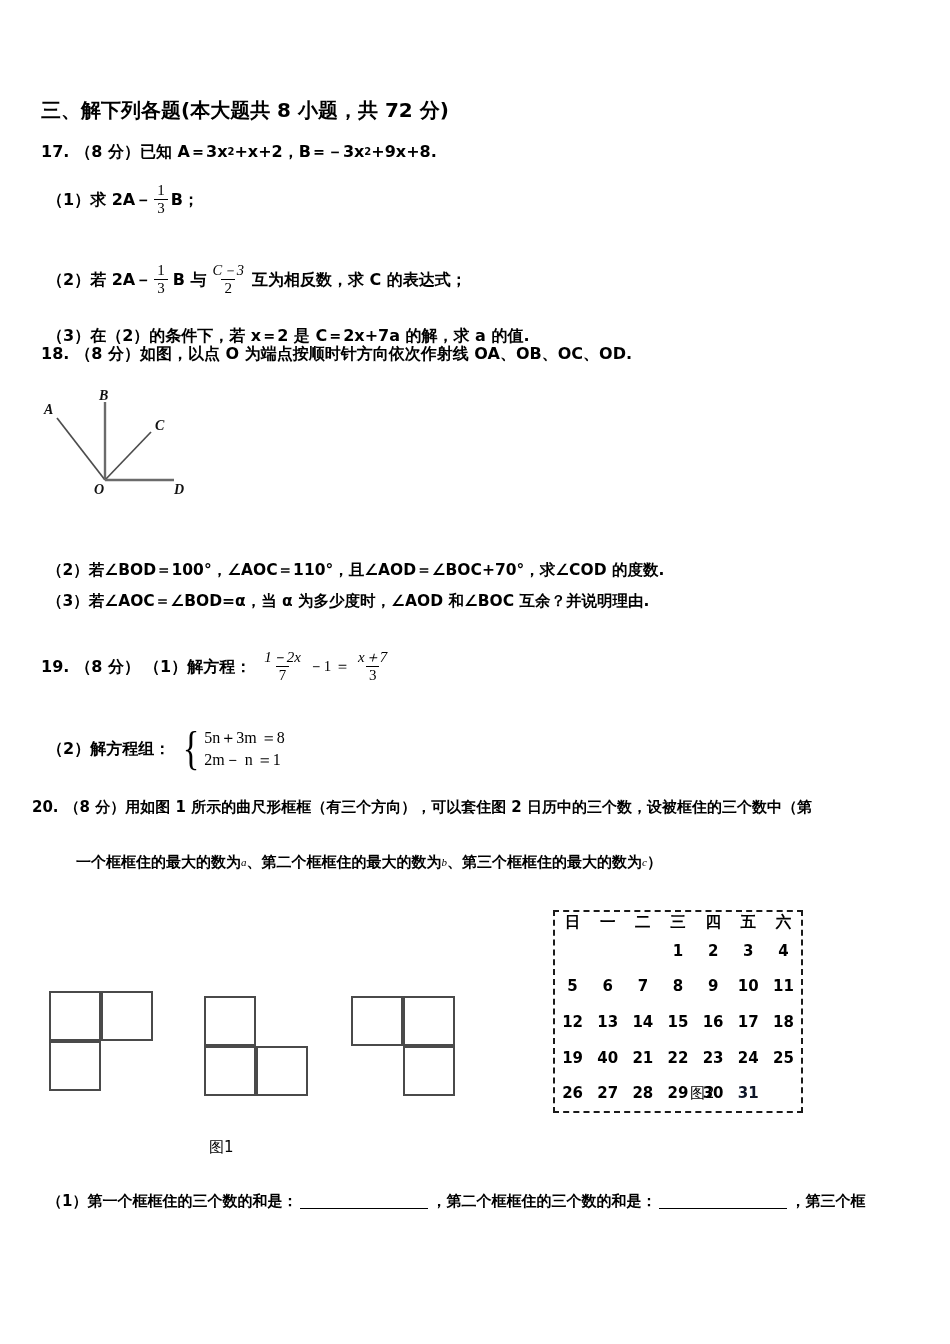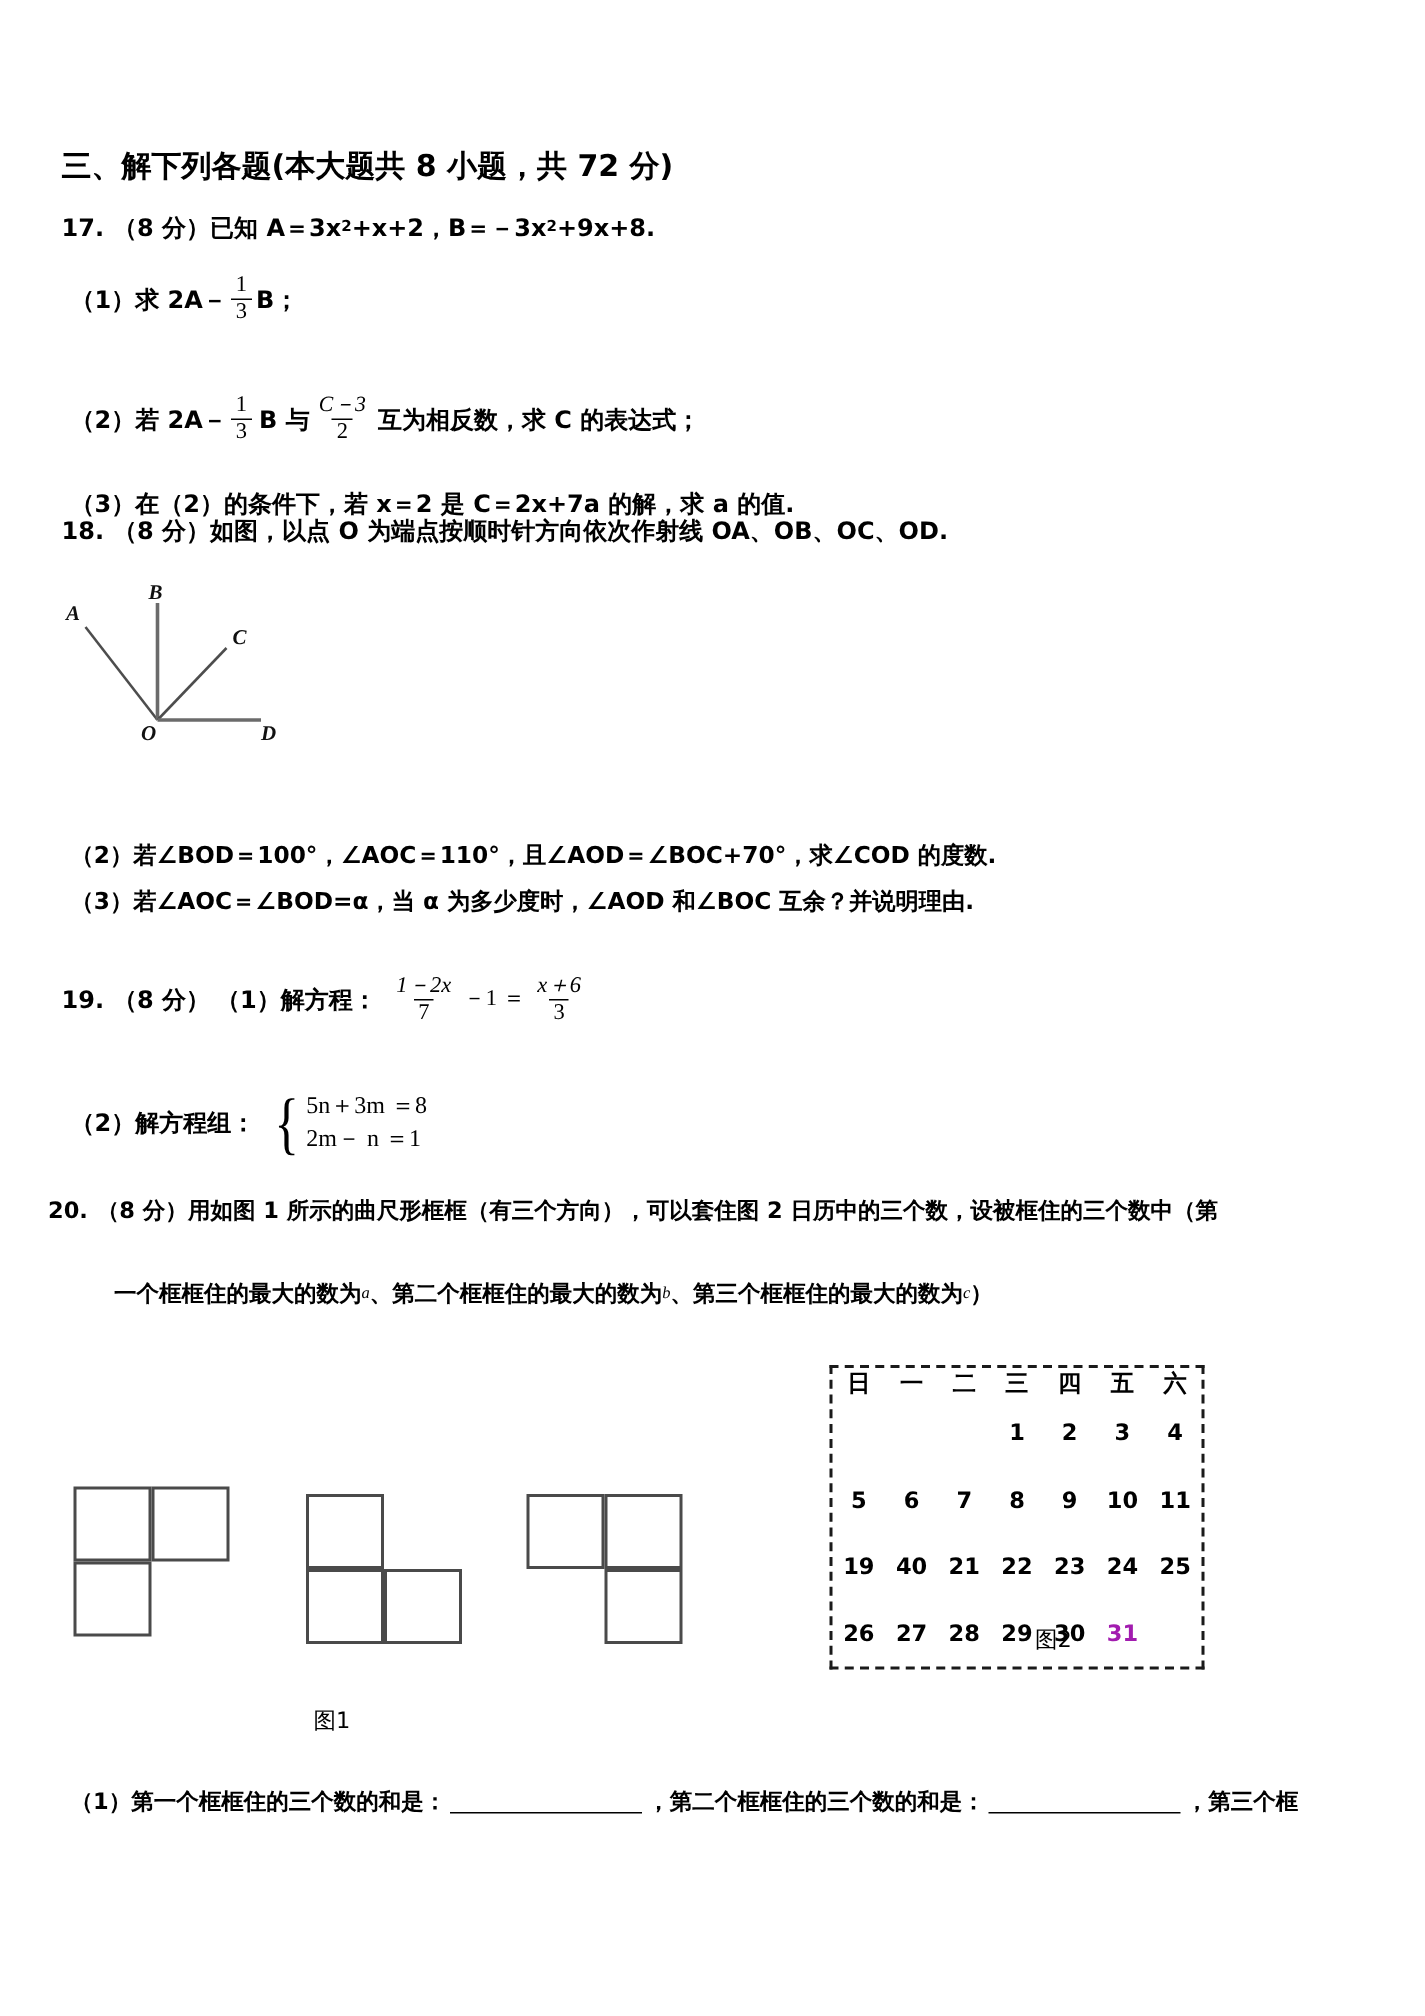--- a/index.html
+++ b/index.html
@@ -144,7 +144,7 @@
     </span>
     <span style="font-family:'Liberation Serif',serif;font-size:15px;margin:0 2px;">－1 ＝</span>
     <span class="frac serifit">
-      <span class="num mathvar" style="font-size:15px;">x＋6</span>
+      <span class="num mathvar" style="font-size:15px;">x＋7</span>
       <span class="den" style="font-size:15px;">3</span>
     </span>
   </div>

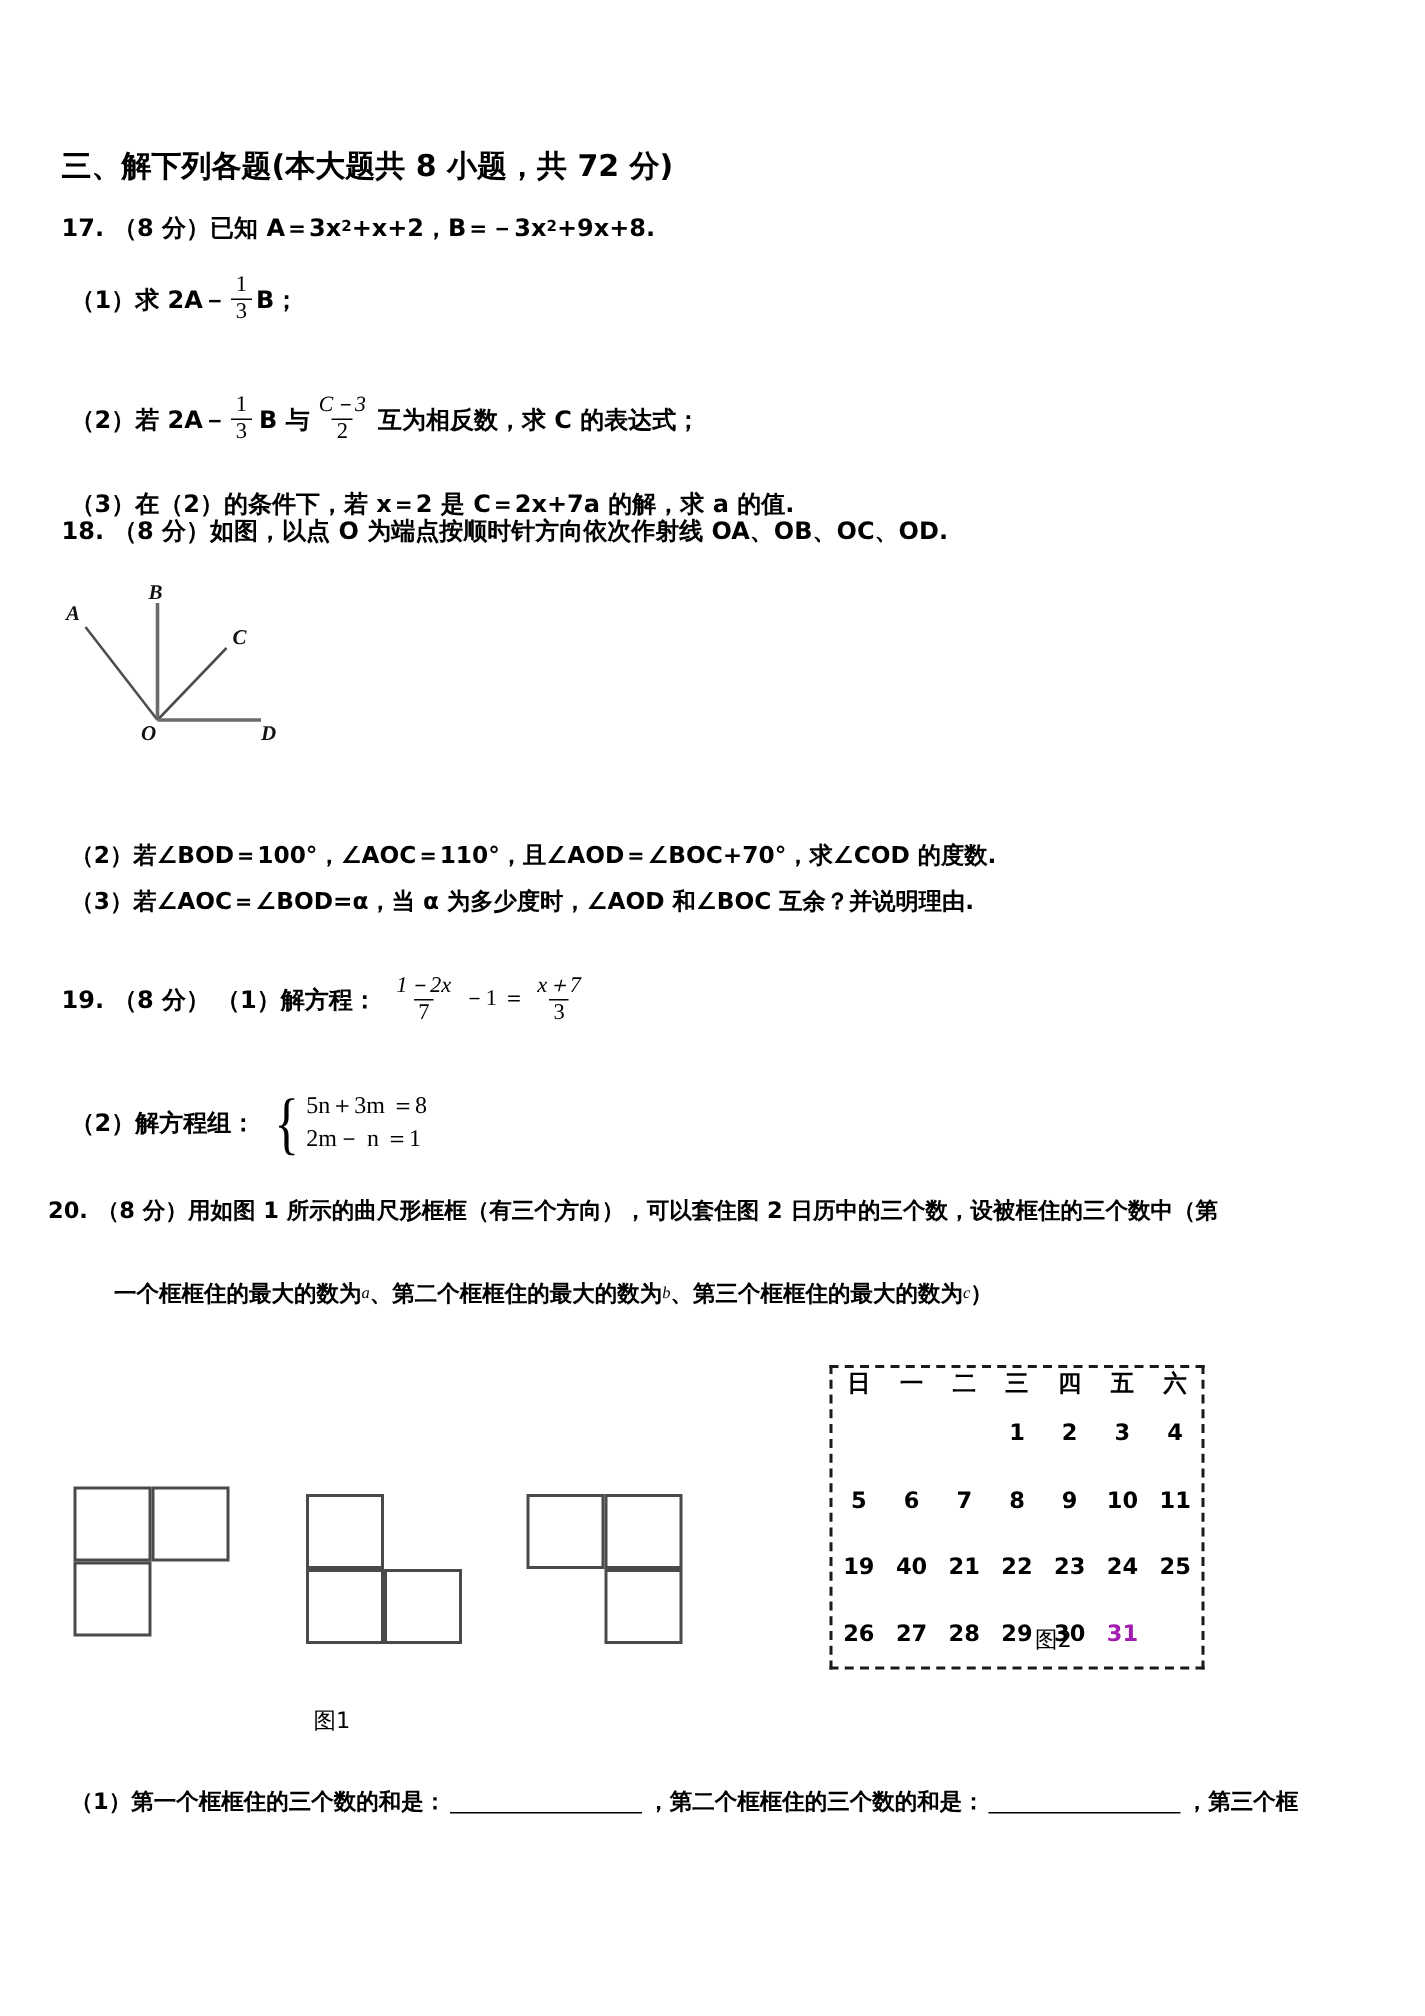--- a/index.html
+++ b/index.html
@@ -228,6 +228,15 @@
           <td>11</td>
         </tr>
         <tr>
+          <td>12</td>
+          <td>13</td>
+          <td>14</td>
+          <td>15</td>
+          <td>16</td>
+          <td>17</td>
+          <td>18</td>
+        </tr>
+        <tr>
           <td>19</td>
           <td>40</td>
           <td>21</td>

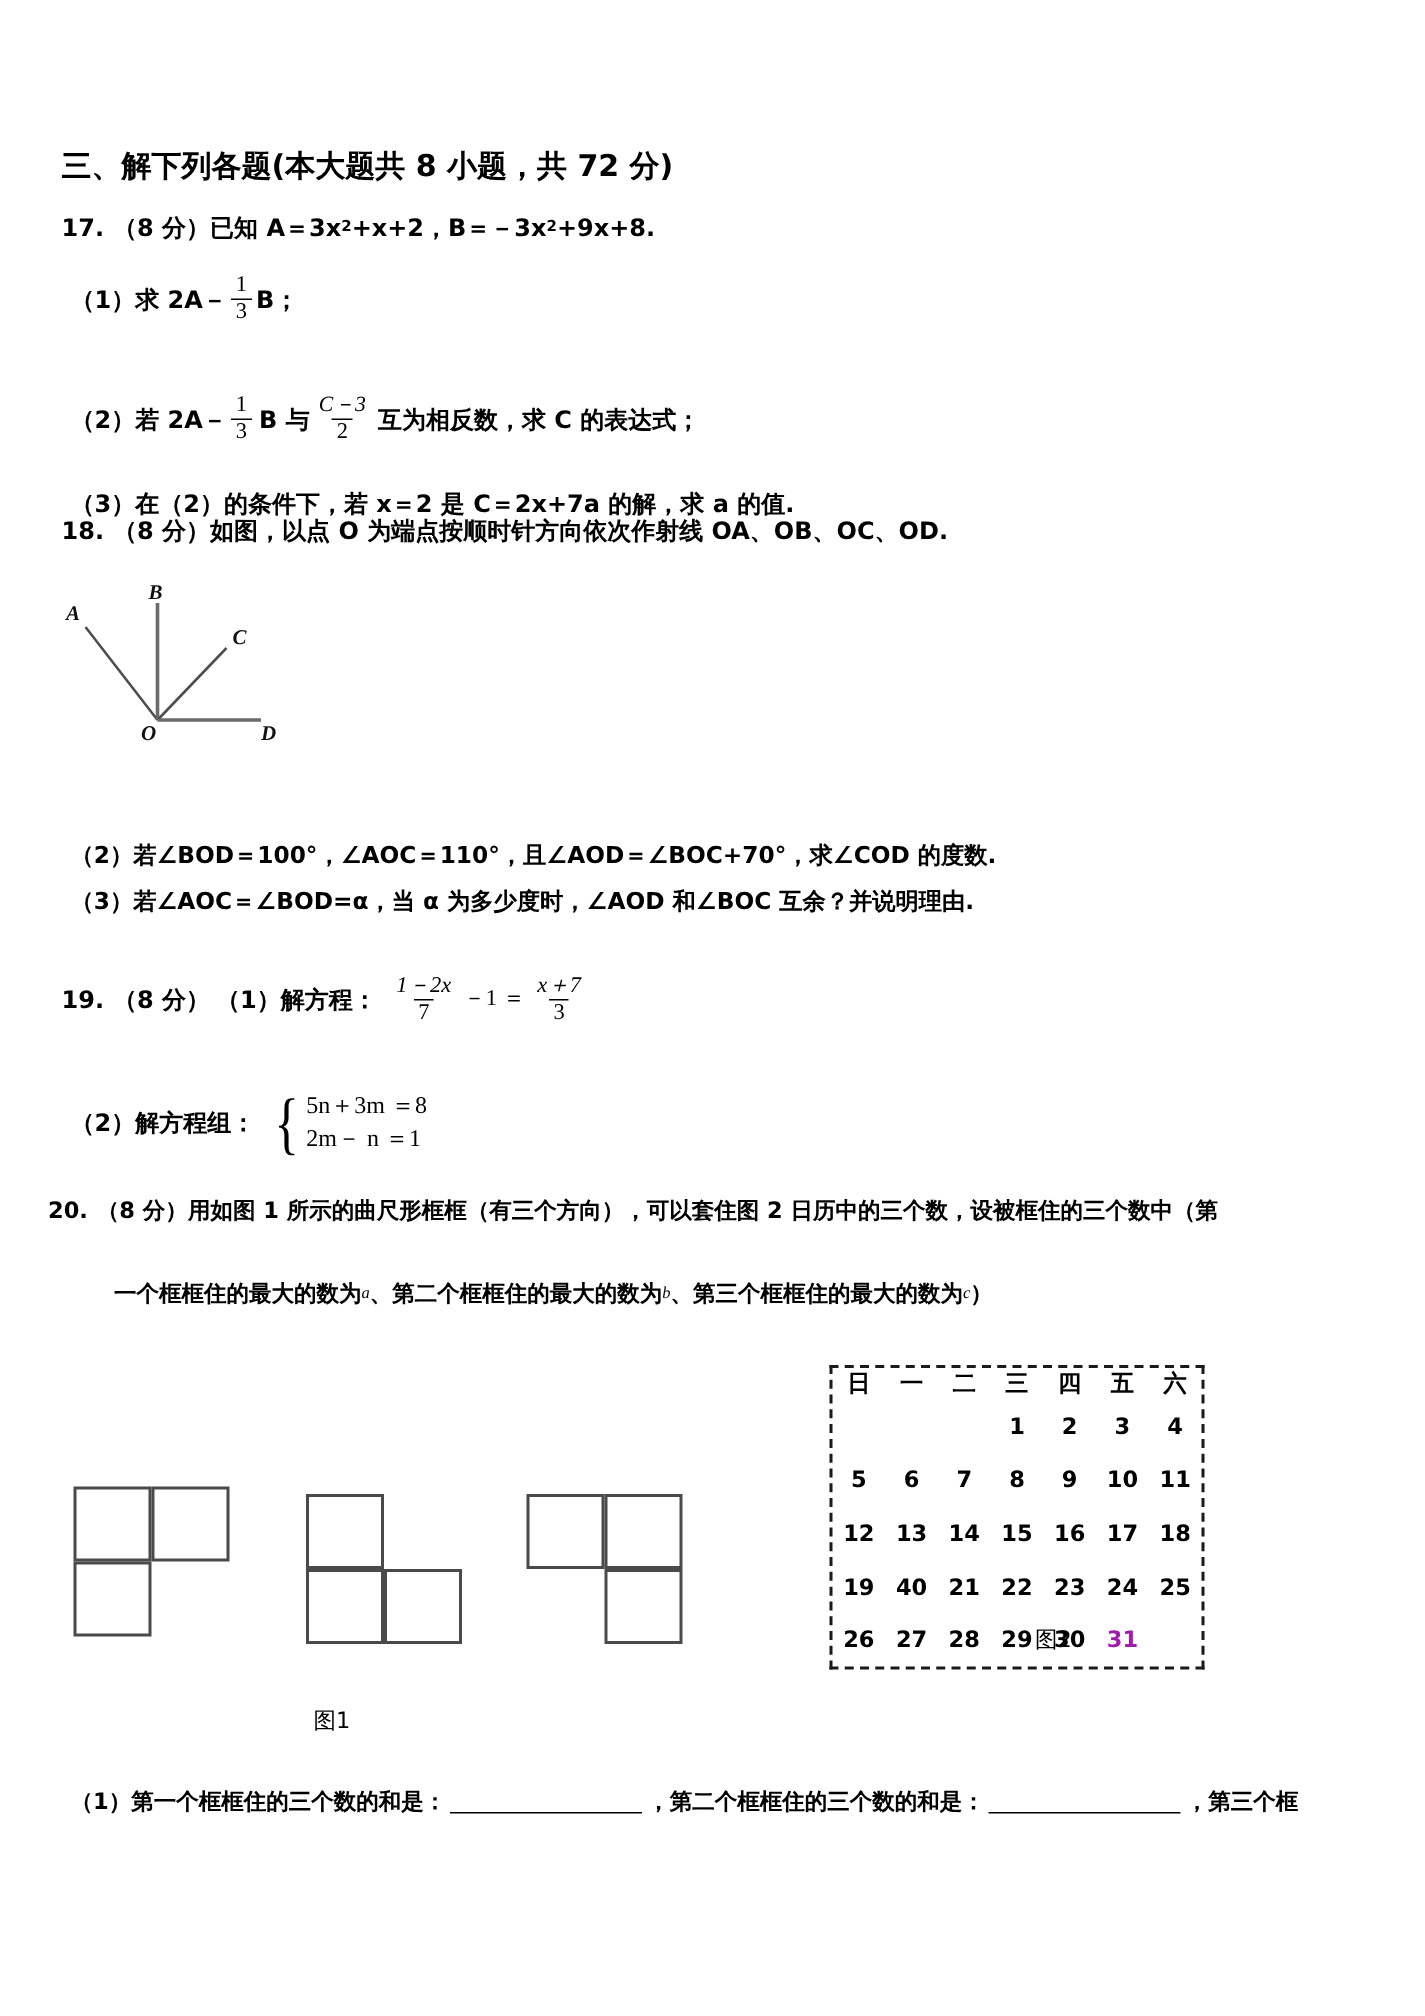--- a/index.html
+++ b/index.html
@@ -52,7 +52,7 @@
   #calendar th{font-size:15.5px;font-weight:bold;text-align:center;
       font-family:"DejaVu Sans",sans-serif;padding:0;}
   #calendar td{font-size:15px;font-weight:bold;text-align:center;padding:0;}
-  #calendar td.faded{color:#a21caf;}
+  #calendar td.faded{color:#0f172a;}
   #calendar td.empty{color:transparent;}
 
   .figcap{position:absolute;font-size:15px;font-family:"DejaVu Sans","Liberation Sans",sans-serif;}

